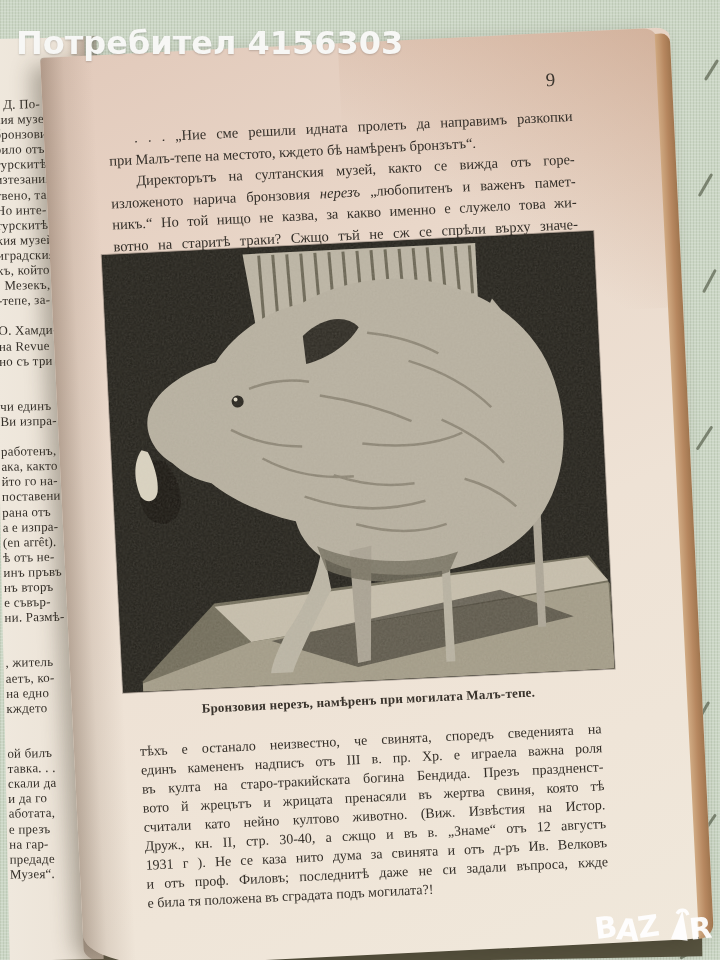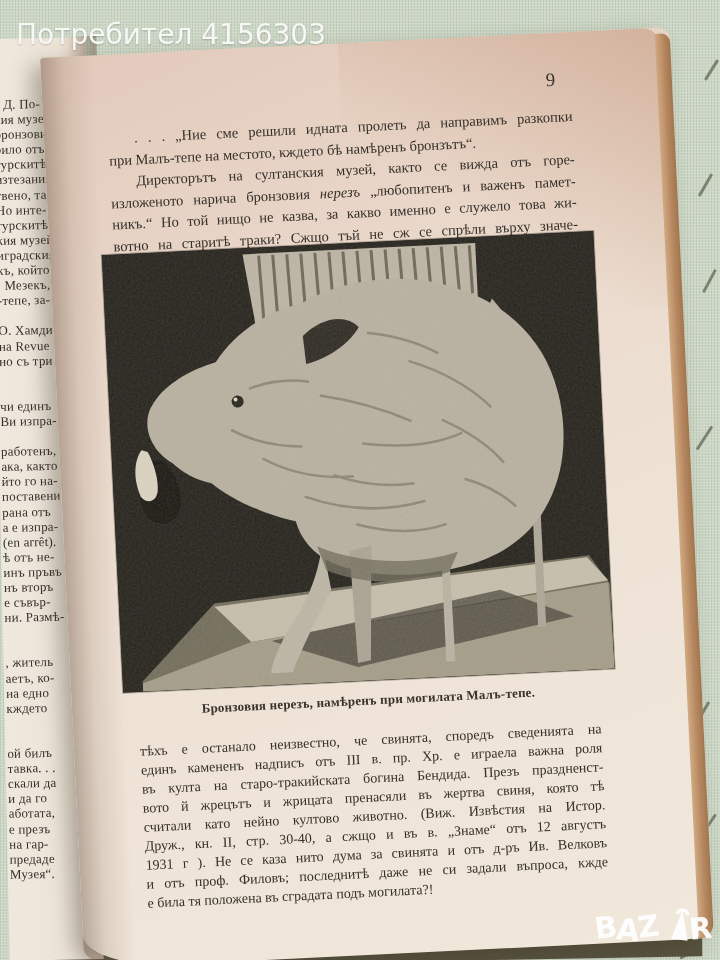--- a/index.html
+++ b/index.html
@@ -53,8 +53,8 @@
   .caption{position:absolute;left:64px;top:650px;width:465px;text-align:center;
     font-size:13px;font-weight:bold;color:#39332c;letter-spacing:.2px;}
   
-  .username{position:absolute;left:16px;top:18px;font-family:"DejaVu Sans","Liberation Sans",sans-serif;
-    font-size:28px;font-weight:normal;color:var(--c-overlay_text,#f7f7f5);
+  .username{position:absolute;left:16px;top:24px;font-family:"DejaVu Sans","Liberation Sans",sans-serif;
+    font-size:32px;font-weight:bold;color:var(--c-overlay_text,#f7f7f5);
     text-shadow:0 1px 2px rgba(0,0,0,.18);z-index:40;}
   .wm{position:absolute;left:594px;top:902px;width:118px;height:46px;z-index:40;opacity:.95;}
 </style>

